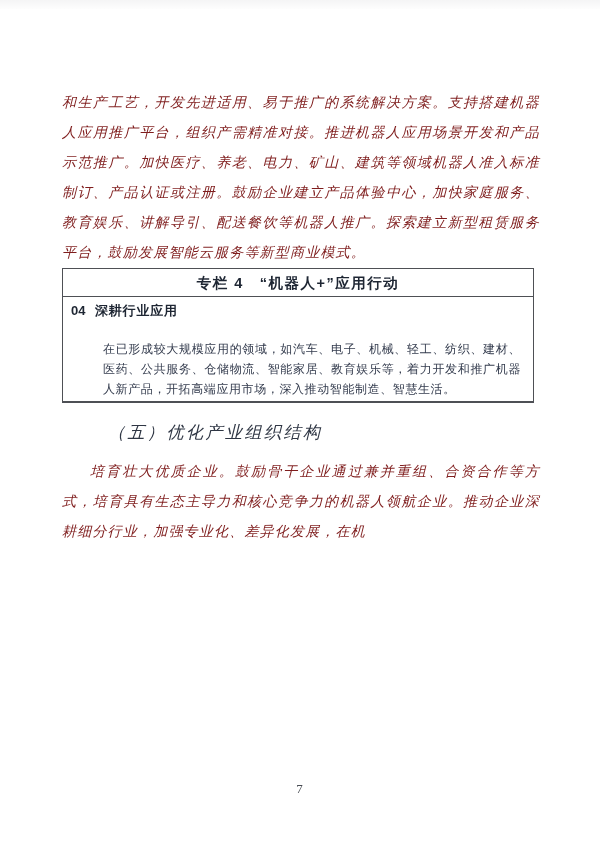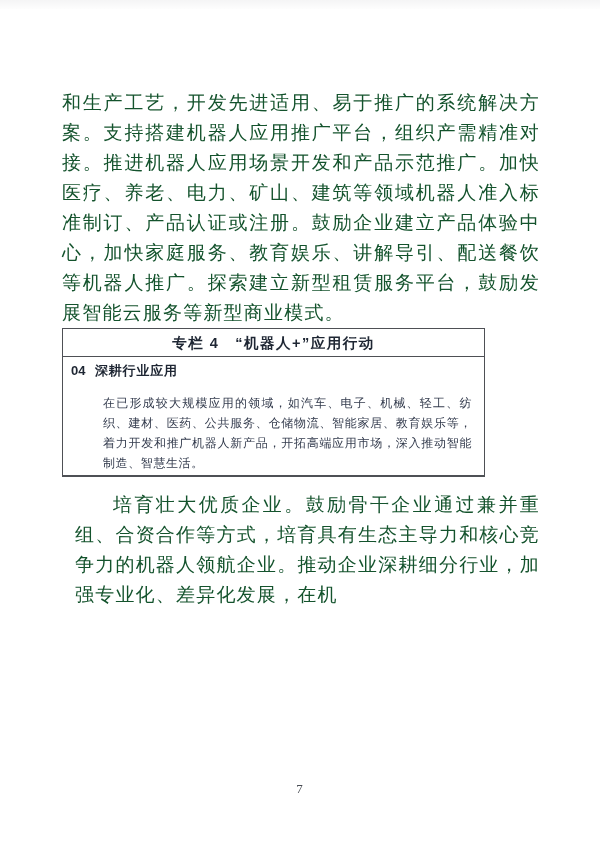--- a/index.html
+++ b/index.html
@@ -21,12 +21,13 @@
   }
   .para {
     margin: 0;
-    font-size: 19px;
+    font-size: 14px;
     line-height: 30px;
     letter-spacing: 1.2px;
     text-align: justify;
     text-justify: inter-ideograph;
-    color: #14532d;
+    color: #7f1d1d;
+    font-style: italic;
   }
   .panel {
     box-sizing: border-box;

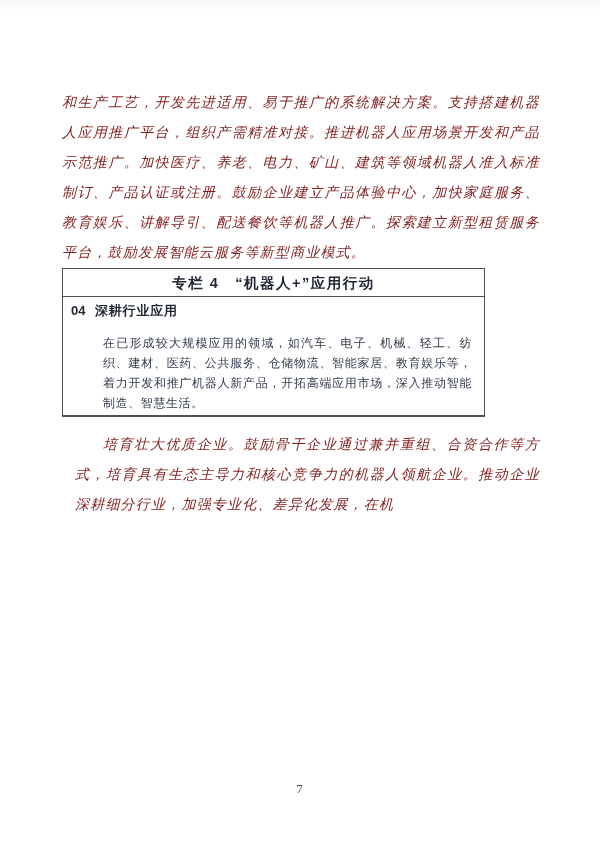--- a/index.html
+++ b/index.html
@@ -31,7 +31,7 @@
   }
   .panel {
     box-sizing: border-box;
-    width: 423px;
+    width: 472px;
     margin-top: 0;
     border: 1.4px solid #4e5055;
     border-bottom-width: 2.6px;

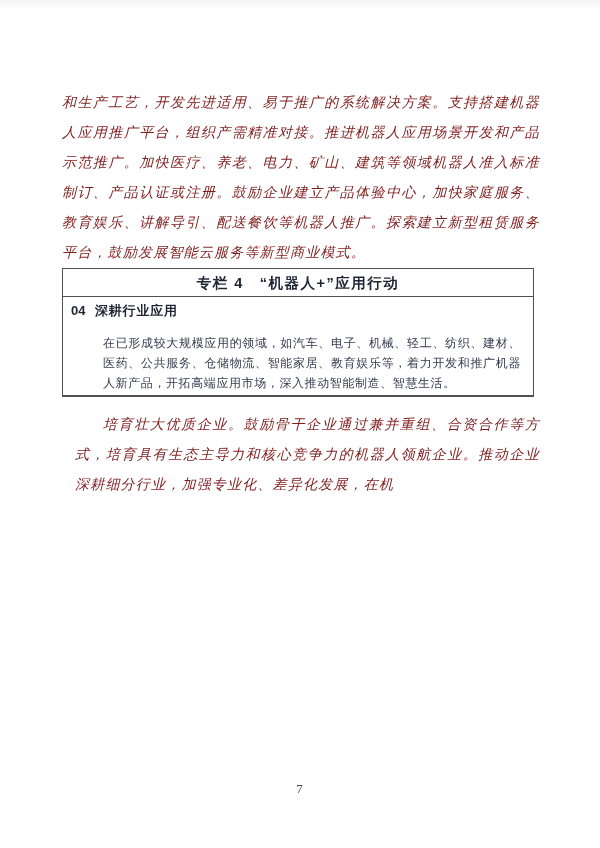--- a/index.html
+++ b/index.html
@@ -61,7 +61,7 @@
   .item-num { width: 24px; flex: 0 0 24px; }
   .item-title { margin-left: 0; letter-spacing: 0.8px; }
   .item-body {
-    margin: 13px 0 0 32px;
+    margin: 19px 0 0 32px;
     font-size: 12px;
     line-height: 20px;
     letter-spacing: 0.6px;

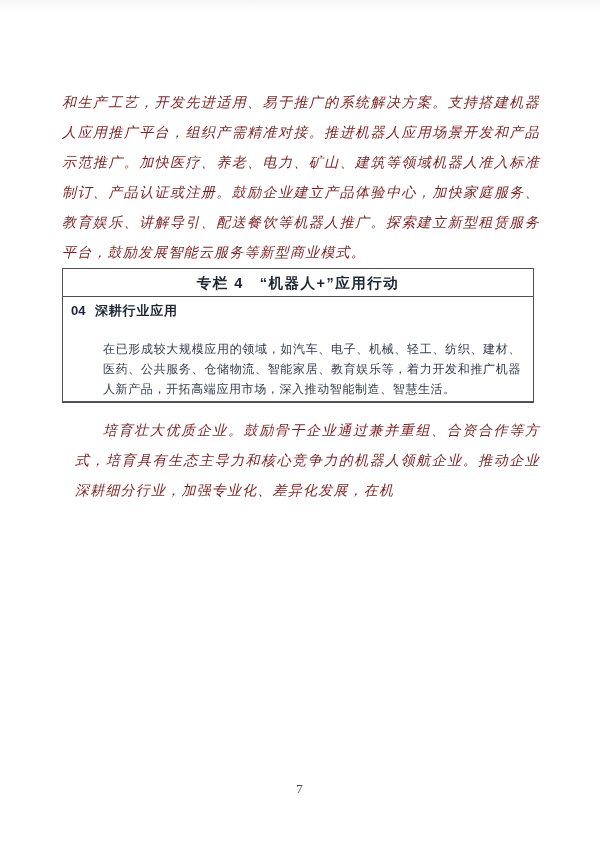--- a/index.html
+++ b/index.html
@@ -112,6 +112,7 @@
 
   </div>
 
+  <div class="section-heading">（五）优化产业组织结构</div>
 
   <p class="para closing">培育壮大优质企业。鼓励骨干企业通过兼并重组、合资合作等方式，培育具有生态主导力和核心竞争力的机器人领航企业。推动企业深耕细分行业，加强专业化、差异化发展，在机</p>
 

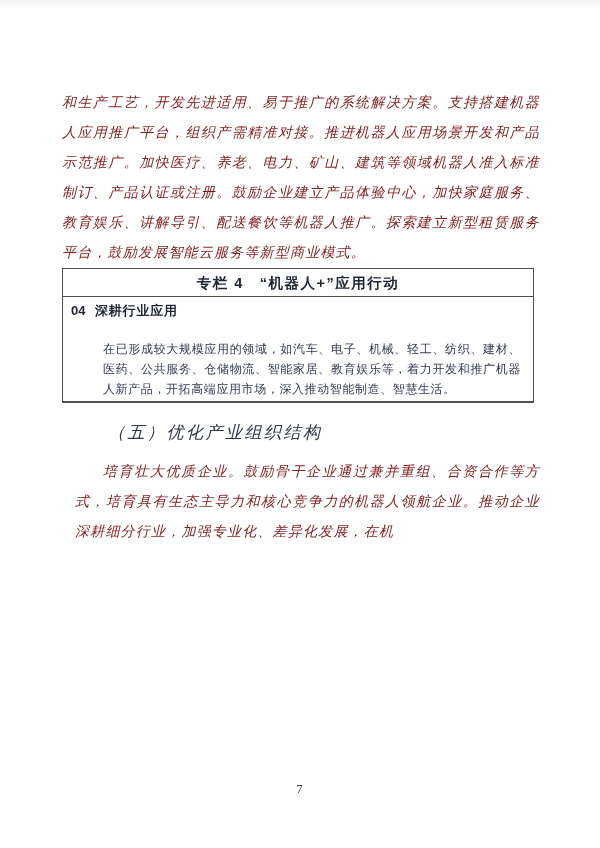--- a/index.html
+++ b/index.html
@@ -79,7 +79,6 @@
   .closing {
     margin-top: 13px;
     text-indent: 2em;
-    margin-left: 13px;
   }
   .page-number {
     position: absolute; left: 0; right: 0; top: 781px;

